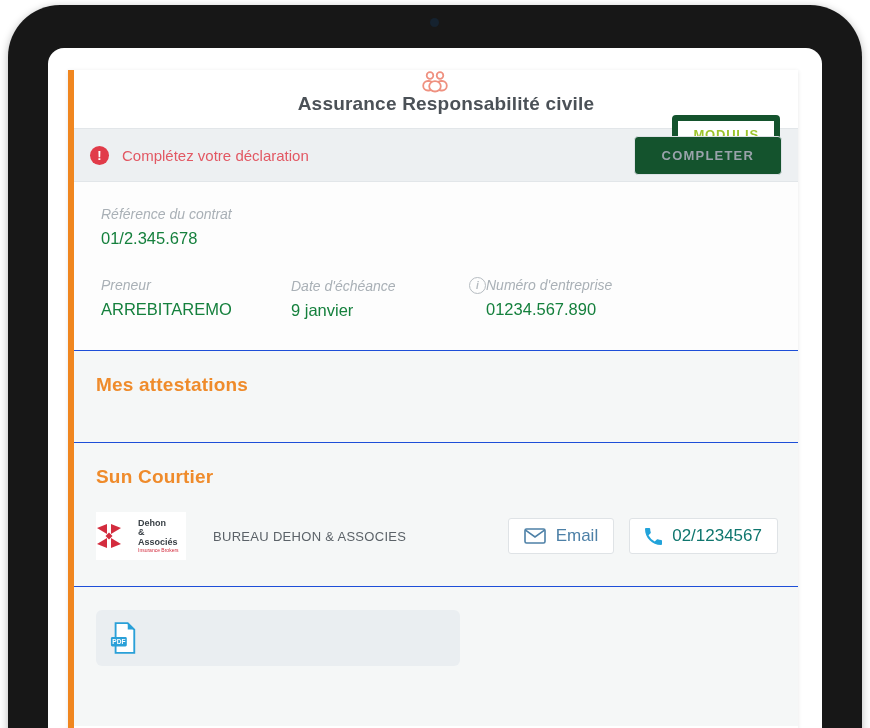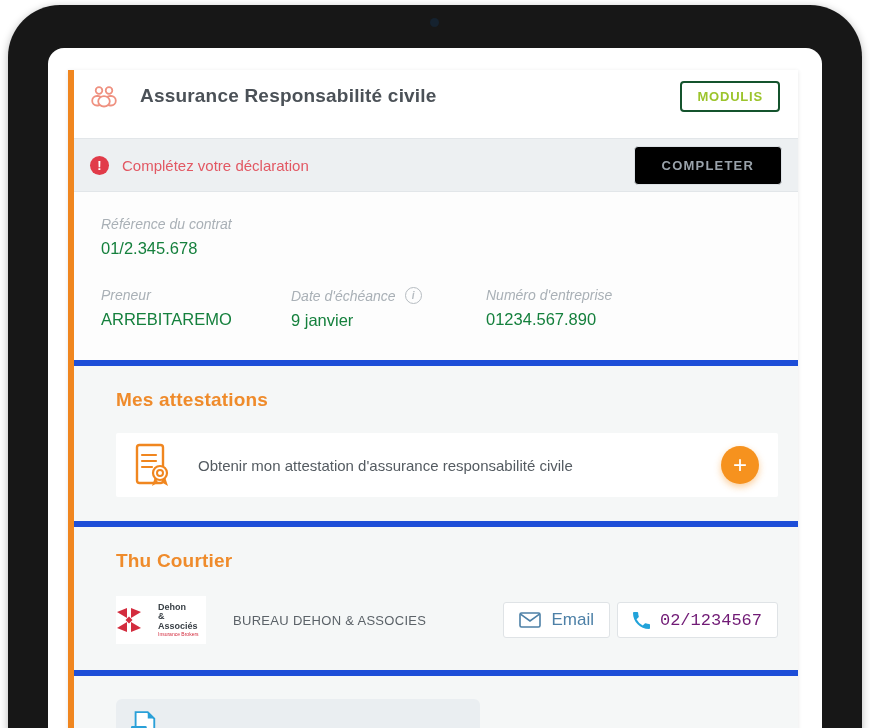--- a/index.html
+++ b/index.html
@@ -40,7 +40,7 @@
   
   .header-row {
     height: 52px; display: flex; align-items: center;
-    padding: 0 18px 16px 16px; background: #fff;
+    padding: 0 18px 6px 16px; background: #fff; flex-direction: column;
   }
   .header-title {
     font-size: 19px; font-weight: bold; color: #4b5157;

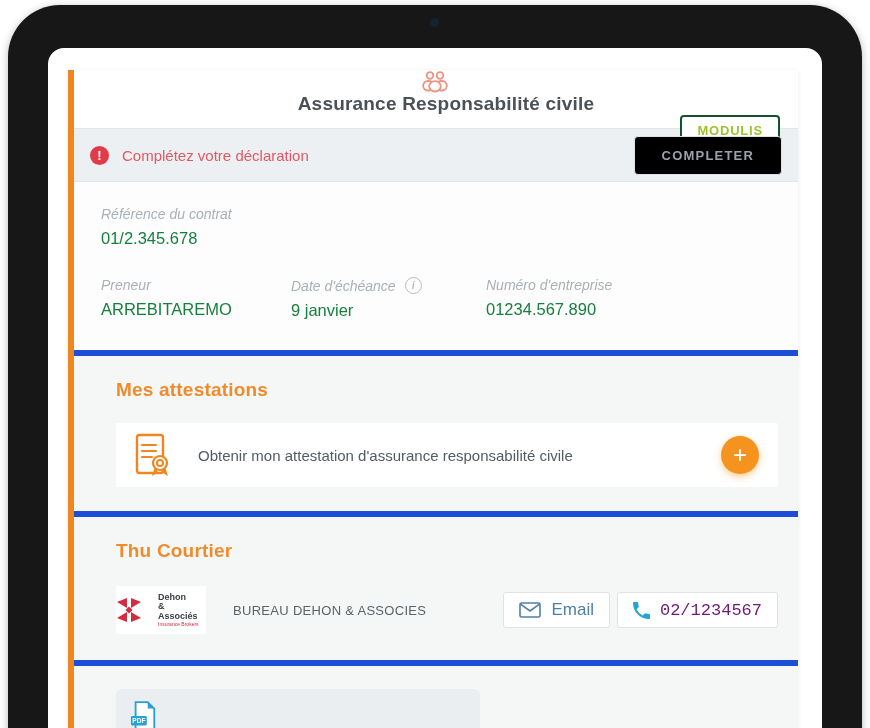--- a/index.html
+++ b/index.html
@@ -48,7 +48,7 @@
   }
   .badge {
     margin-left: auto;
-    border: 2px solid #14532d; border-radius: 4px;
+    border: 6px solid #14532d; border-radius: 4px;
     color: #9cc42c; background: #fff;
     font-size: 13px; font-weight: bold; letter-spacing: 0.8px;
     padding: 6px 15px;

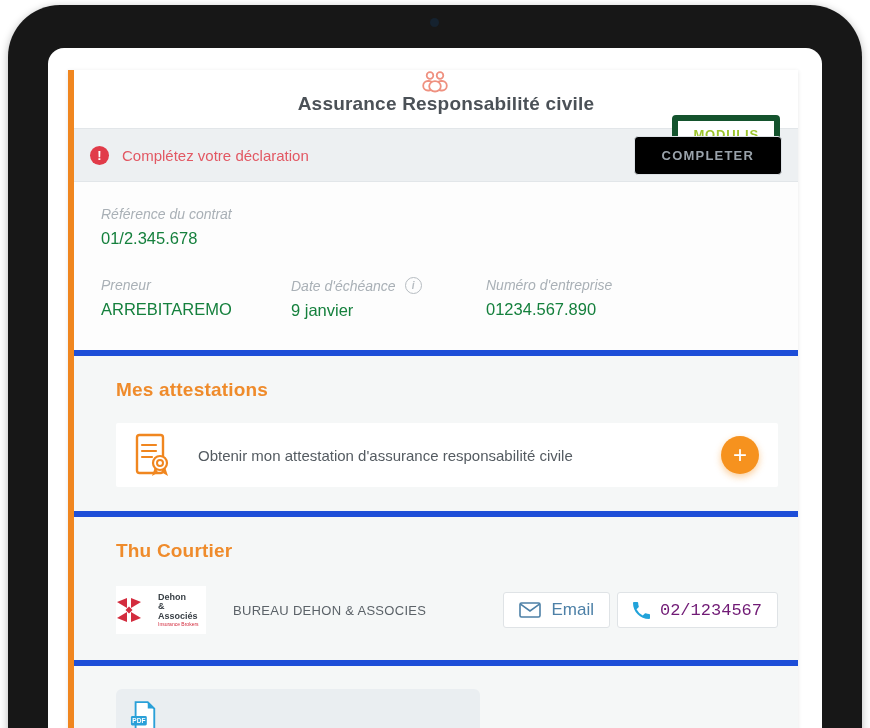--- a/index.html
+++ b/index.html
@@ -70,7 +70,7 @@
   .alert-msg { color: #e25863; font-size: 15px; margin-left: 13px; text-align: center; }
   .btn-completer {
     margin-left: auto;
-    background: #000000; border: 1px solid #dde2e6; border-radius: 4px;
+    background: #14532d; border: 1px solid #dde2e6; border-radius: 4px;
     color: #9aa3ab; font-size: 13px; font-weight: bold; letter-spacing: 1.2px;
     padding: 11px 27px; cursor: pointer;
     font-family: "Liberation Sans", sans-serif;

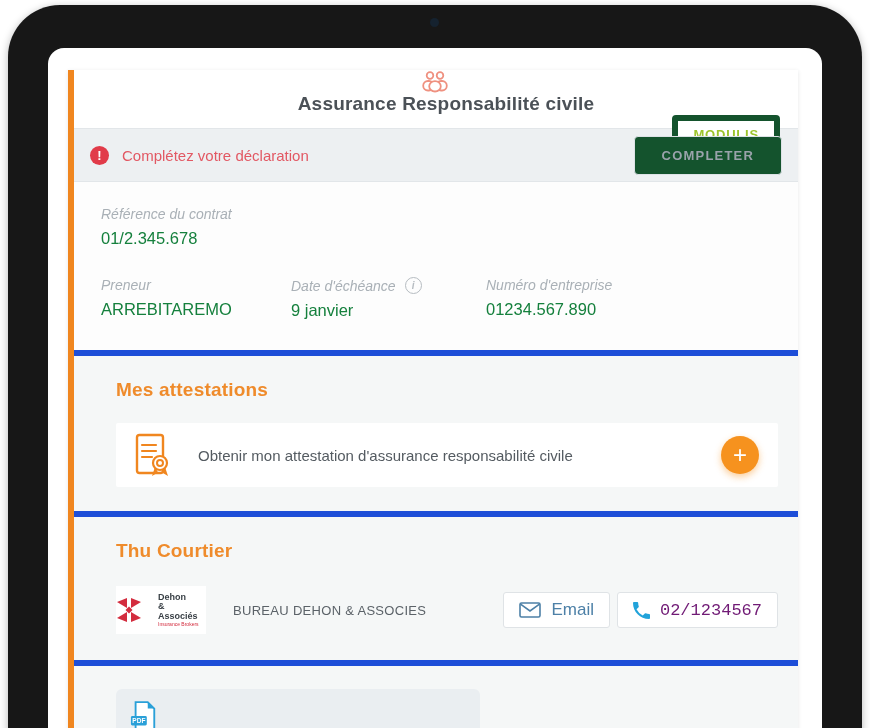--- a/index.html
+++ b/index.html
@@ -86,7 +86,7 @@
   .contract-cols { display: flex; }
   .col-preneur { width: 190px; }
   .col-echeance { width: 195px; }
-  .label-with-info { display: flex; align-items: center; }
+  .label-with-info { display: flex; align-items: center; justify-content: space-between; }
   .info-icon {
     width: 15px; height: 15px; border-radius: 50%;
     border: 1.4px solid #b6bcc1; color: #b6bcc1;

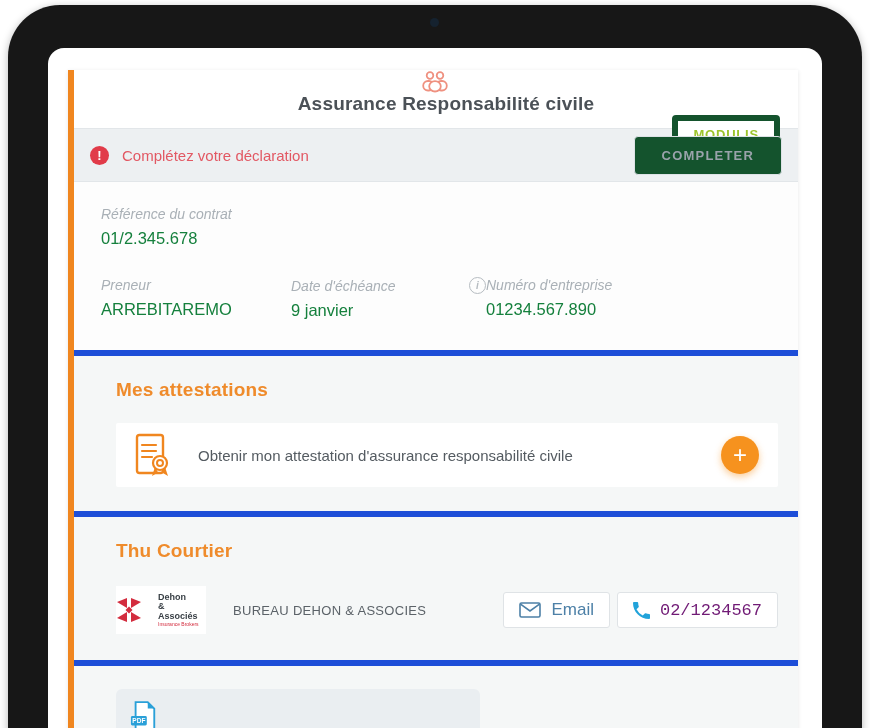--- a/index.html
+++ b/index.html
@@ -97,8 +97,8 @@
   
   .section {
     background: #f5f7f7;
-    border-top: 6px solid #1d4ed8;
-    padding: 23px 20px 24px 42px;
+    border-top: 1px solid #1d4ed8;
+    padding: 23px 20px 24px 22px;
   }
   .section-heading {
     color: #ef8b2b; font-size: 19px; font-weight: bold;

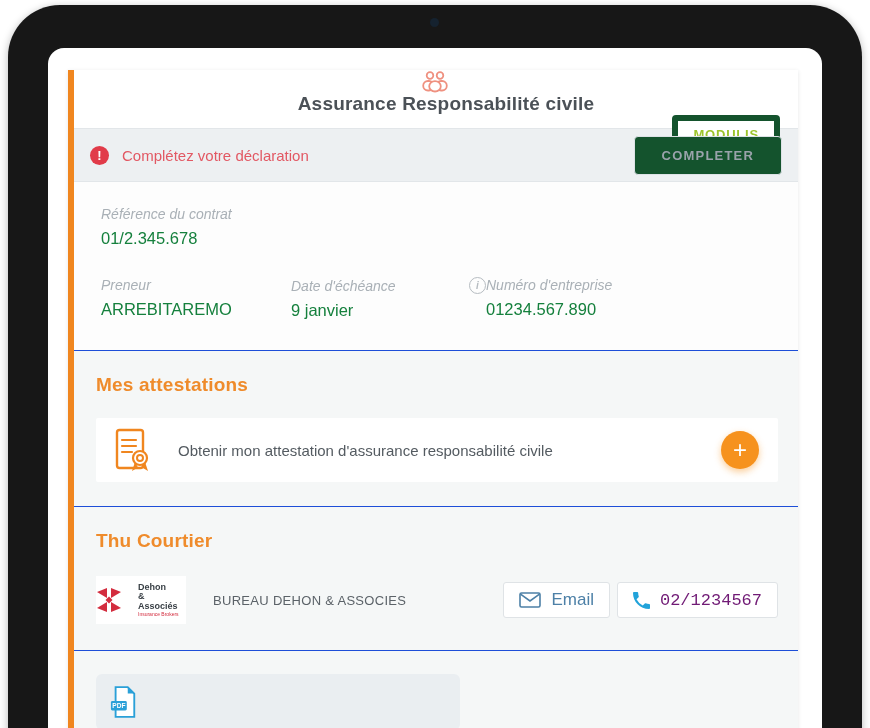--- a/index.html
+++ b/index.html
@@ -208,22 +208,6 @@
 
     <div class="section">
       <h2 class="section-heading">Mes attestations</h2>
-      <div class="attestation-row">
-        <span style="display:flex;">
-          <svg width="40" height="46" viewBox="0 0 40 46" fill="none" stroke="#f0861f">
-            <rect x="4" y="3" width="26" height="38" rx="2.5" stroke-width="2.4"></rect>
-            <line x1="9" y1="13" x2="23" y2="13" stroke-width="2.2" stroke-linecap="round"></line>
-            <line x1="9" y1="19" x2="23" y2="19" stroke-width="2.2" stroke-linecap="round"></line>
-            <line x1="9" y1="25" x2="19" y2="25" stroke-width="2.2" stroke-linecap="round"></line>
-            <polygon points="22,35 19,44 25,40.5" fill="#f0861f" stroke="none"></polygon>
-            <polygon points="32,35 35,44 29,40.5" fill="#f0861f" stroke="none"></polygon>
-            <circle cx="27" cy="31" r="7" fill="#ffffff" stroke-width="2.2"></circle>
-            <circle cx="27" cy="31" r="3" stroke-width="2"></circle>
-          </svg>
-        </span>
-        <span class="attestation-label">Obtenir mon attestation d'assurance responsabilité civile</span>
-        <span class="plus-button">+</span>
-      </div>
     </div>
 
     <div class="section">

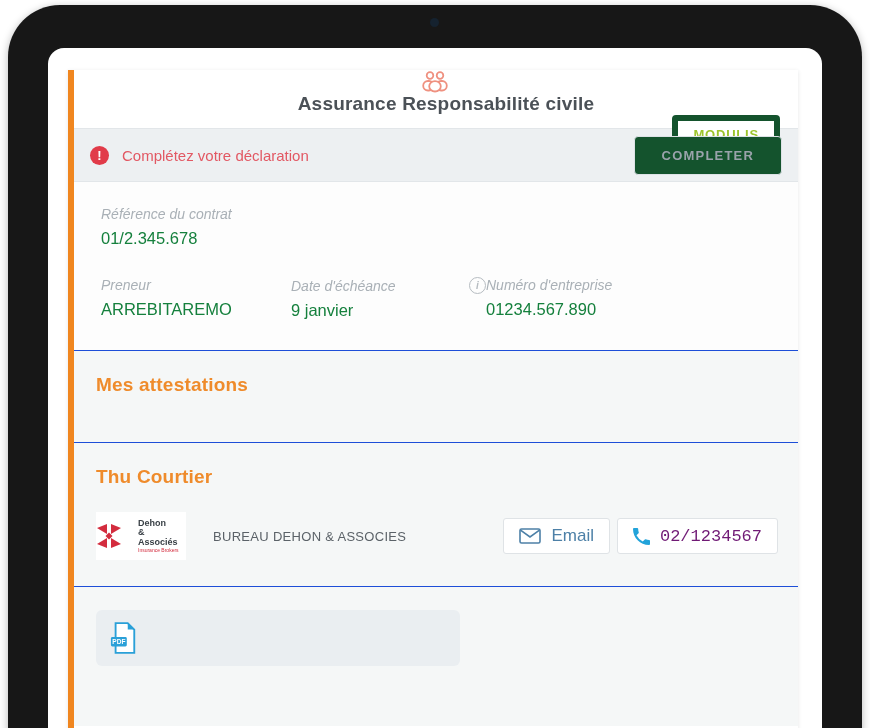--- a/index.html
+++ b/index.html
@@ -211,7 +211,7 @@
     </div>
 
     <div class="section">
-      <h2 class="section-heading">Thu Courtier</h2>
+      <h2 class="section-heading">Sun Courtier</h2>
       <div class="courtier-row">
         <div class="broker-logo">
           <span style="display:flex;">

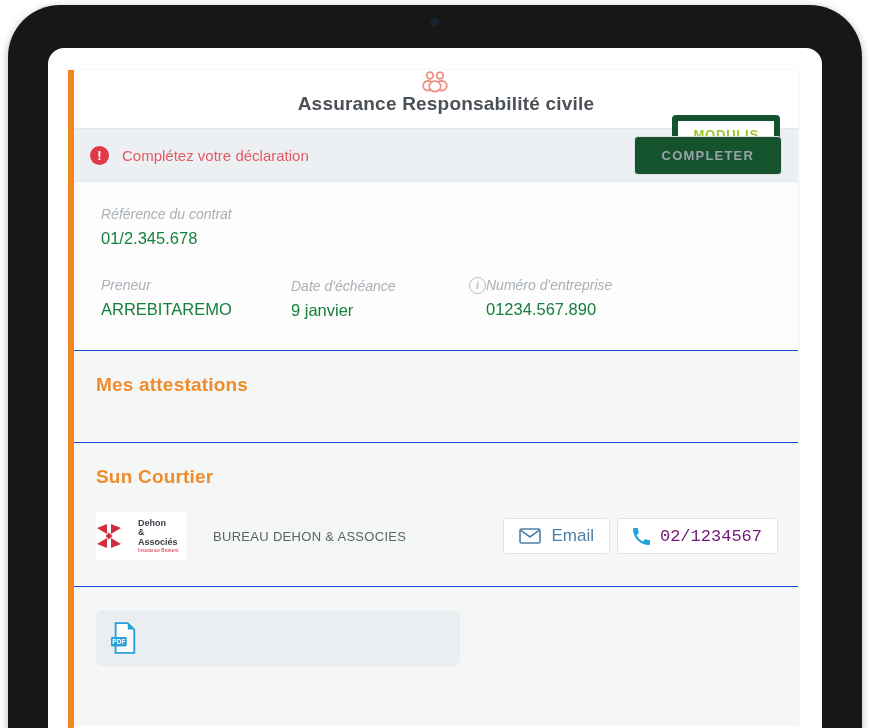--- a/index.html
+++ b/index.html
@@ -134,7 +134,7 @@
   .broker-name {
     color: #5b6268; font-size: 13px; margin-left: 27px; letter-spacing: 0.3px;
   }
-  .contact-buttons { margin-left: auto; display: flex; gap: 7px; }
+  .contact-buttons { margin-left: auto; display: flex; gap: 15px; }
   .contact-btn {
     background: #fff; border: 1px solid #dfe3e6; border-radius: 3px;
     height: 36px; display: flex; align-items: center;

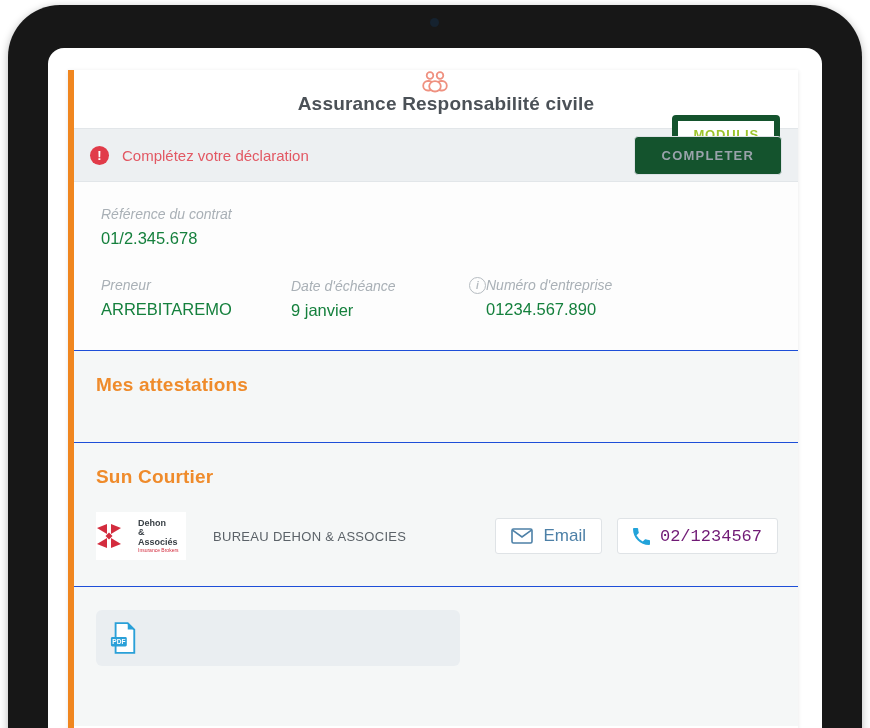--- a/index.html
+++ b/index.html
@@ -142,7 +142,7 @@
     font-family: "Liberation Sans", sans-serif;
   }
   .email-btn { color: #4d80a7; }
-  .phone-btn { color: #701a75; font-family: Liberation Mono, monospace; }
+  .phone-btn { color: #0f766e; }
   
   .section-documents { padding-bottom: 60px; }
   .document-row {

